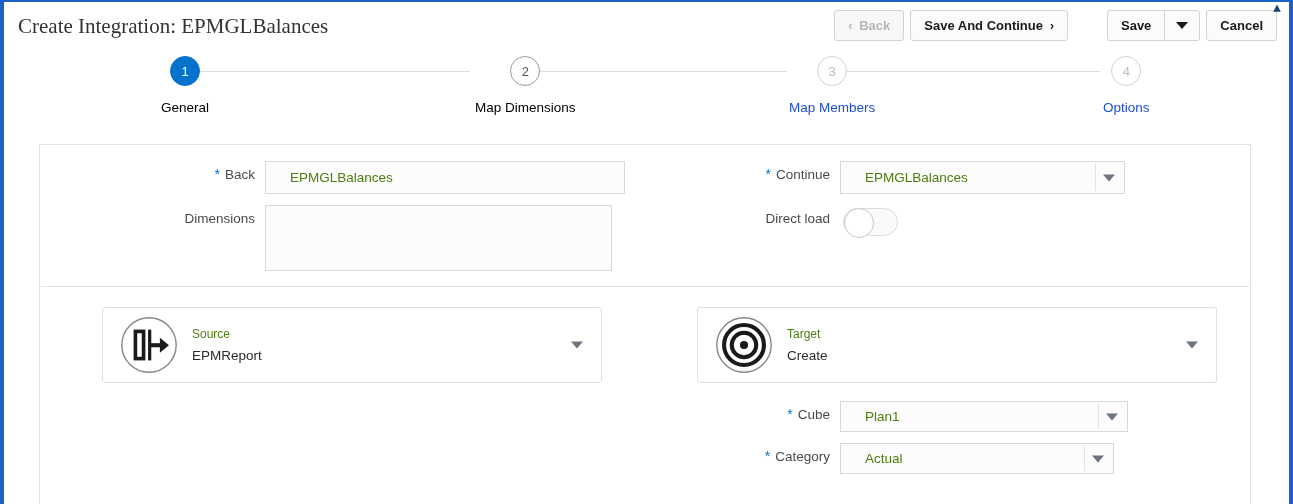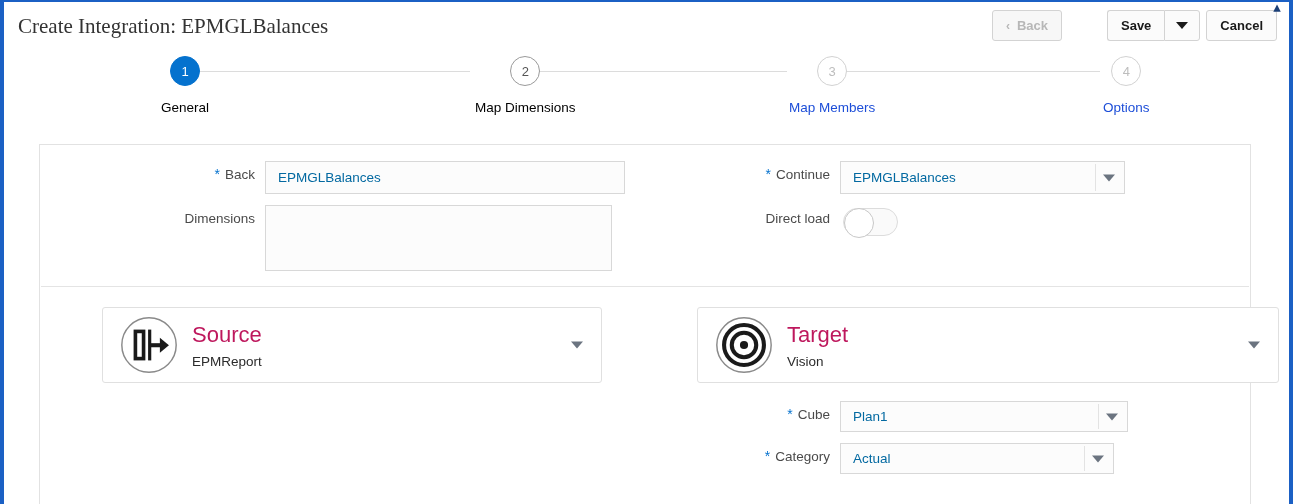--- a/index.html
+++ b/index.html
@@ -239,6 +239,10 @@
         <span>Back</span>
       </button>
       <div class="tb-gap"></div>
+      <button class="tb-btn">
+        <span>Save And Continue</span>
+        <span class="chev">›</span>
+      </button>
       <div class="tb-gap"></div>
       <div class="tb-split">
         <button class="tb-btn">

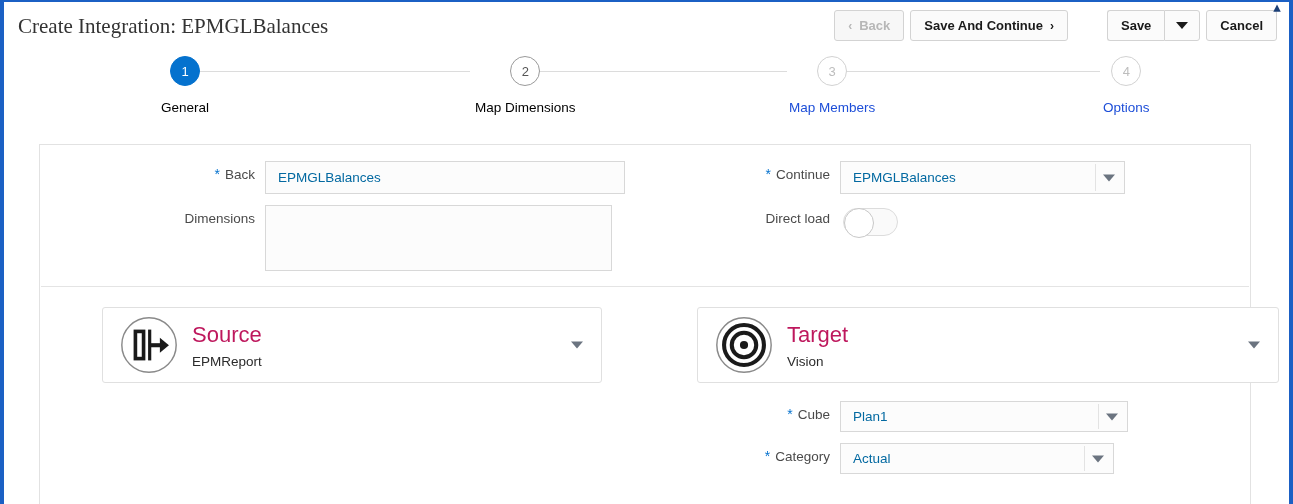--- a/index.html
+++ b/index.html
@@ -158,8 +158,8 @@
     background: #fcfcfc;
     border: 1px solid #d8d8d8;
     font-size: 13.5px;
-    color: #0369a1;
-    padding: 5px 12px;
+    color: #4d7c0f;
+    padding: 5px 24px;
     font-family: "Liberation Sans", sans-serif;
     outline: none;
   }

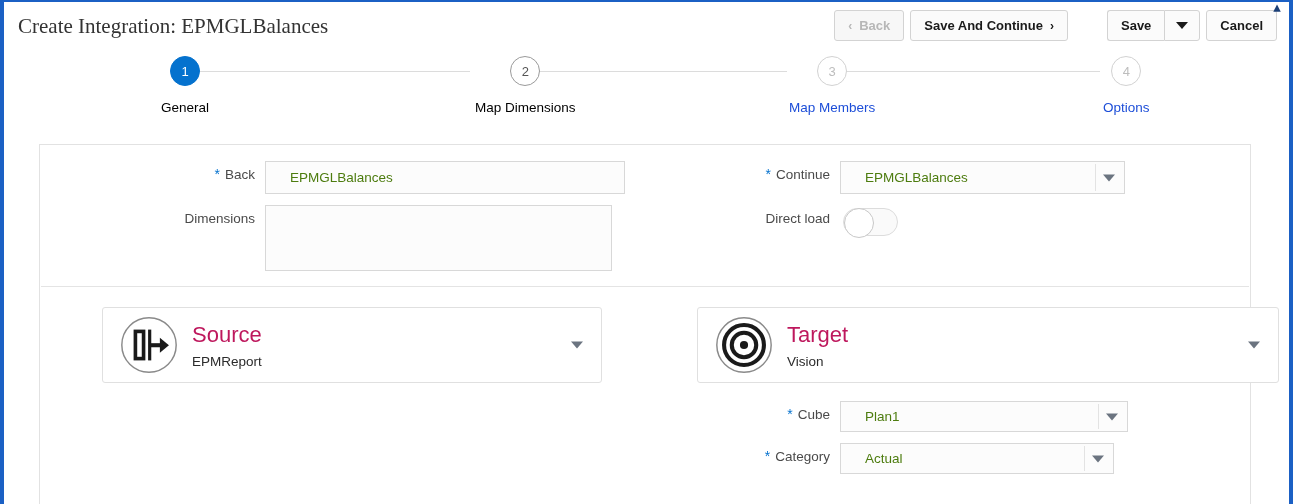--- a/index.html
+++ b/index.html
@@ -214,7 +214,7 @@
   }
   .card-icon { width: 58px; height: 58px; flex: 0 0 58px; }
   .card-text { margin-left: 14px; display: flex; flex-direction: column; justify-content: center; }
-  .card-title { font-size: 22px; color: #be185d; line-height: 1.25; }
+  .card-title { font-size: 12px; color: #4d7c0f; line-height: 1.25; }
   .card-value { font-size: 13.5px; color: #2b2b2b; margin-top: 6px; }
   .card-caret {
     position: absolute; right: 18px; top: 50%;

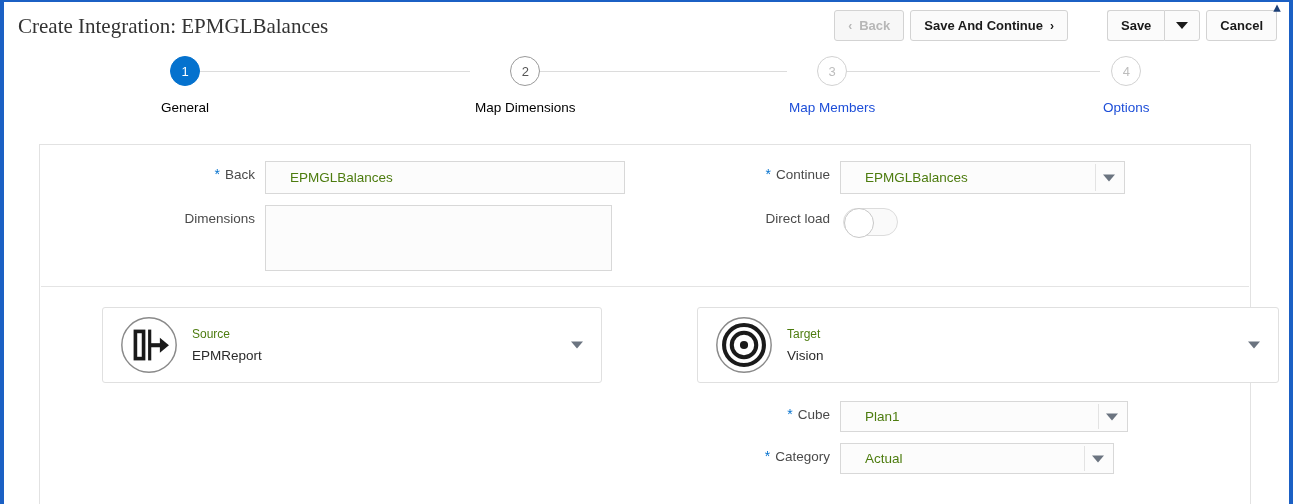--- a/index.html
+++ b/index.html
@@ -336,7 +336,7 @@
       <div class="card-caret"></div>
     </div>
 
-    <div class="card" style="left:657px; top:162px; width:582px;">
+    <div class="card" style="left:657px; top:162px; width:520px;">
       <svg class="card-icon" viewBox="0 0 64 64">
         <circle cx="32" cy="32" r="30" fill="none" stroke="#8a8a8a" stroke-width="1.6"></circle>
         <circle cx="32" cy="32" r="22" fill="none" stroke="#1a1a1a" stroke-width="4.5"></circle>

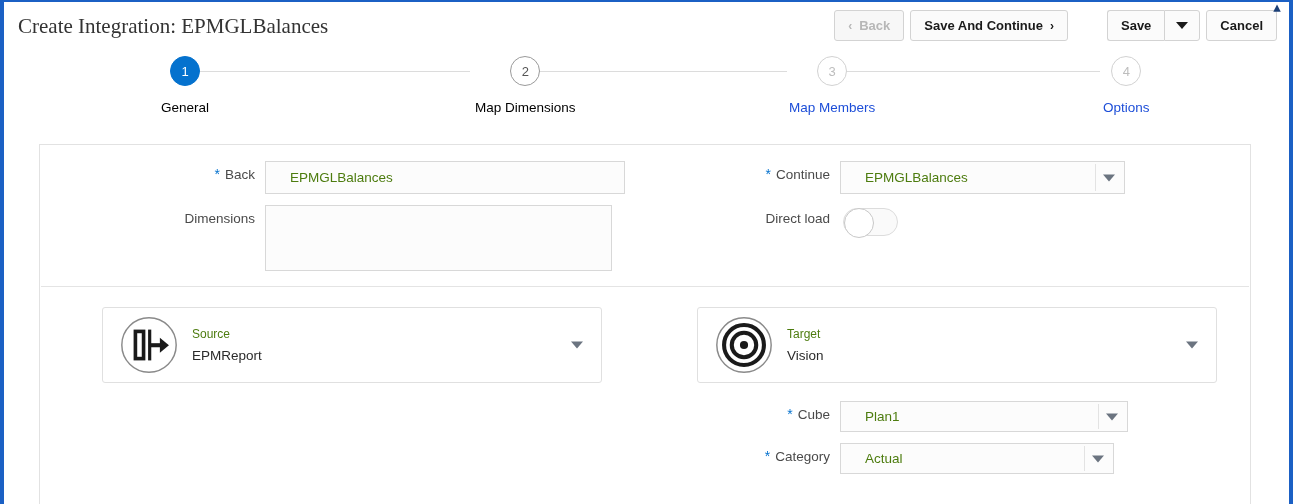--- a/index.html
+++ b/index.html
@@ -345,7 +345,7 @@
       </svg>
       <div class="card-text">
         <div class="card-title">Target</div>
-        <div class="card-value">Vision</div>
+        <div class="card-value">Create</div>
       </div>
       <div class="card-caret"></div>
     </div>

